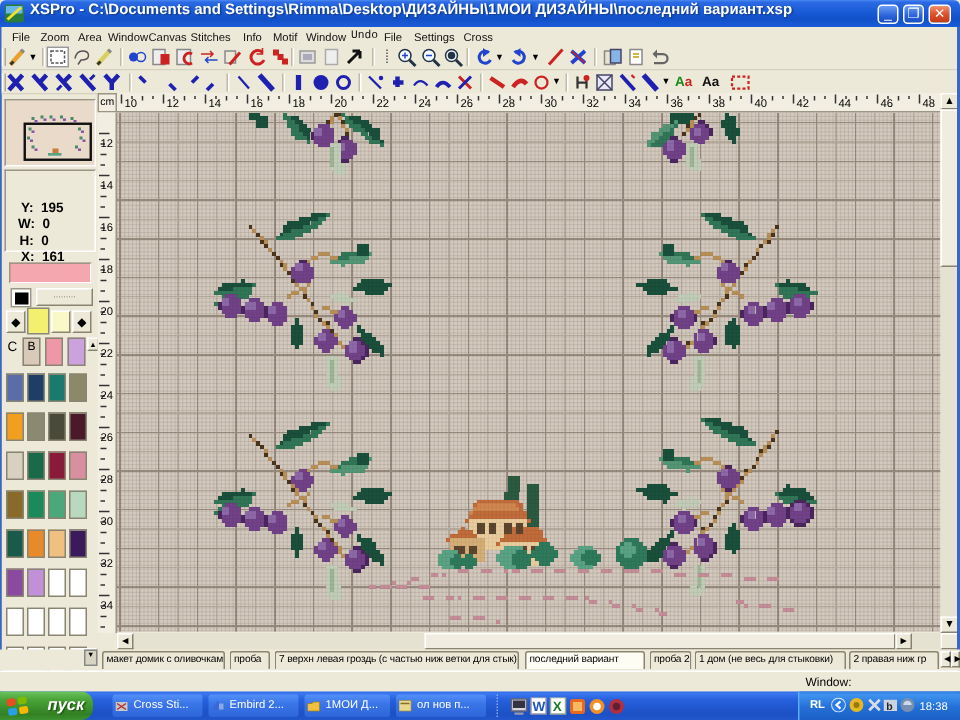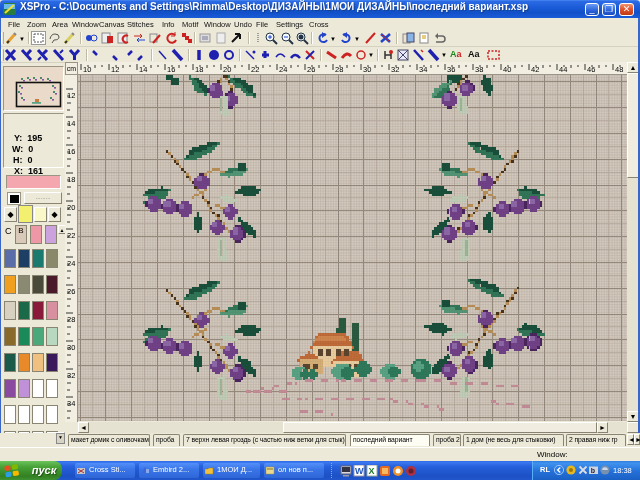--- a/index.html
+++ b/index.html
@@ -99,7 +99,7 @@
 <span class="mi" style="left:162px;">Info</span>
 <span class="mi" style="left:182px;">Motif</span>
 <span class="mi" style="left:204px;">Window</span>
-<span class="mi" style="left:234px;">Undo</span>
+<span class="mi" style="left:234px;font-family:Liberation Mono, monospace;">Undo</span>
 <span class="mi" style="left:256px;">File</span>
 <span class="mi" style="left:276px;">Settings</span>
 <span class="mi" style="left:309px;">Cross</span>

